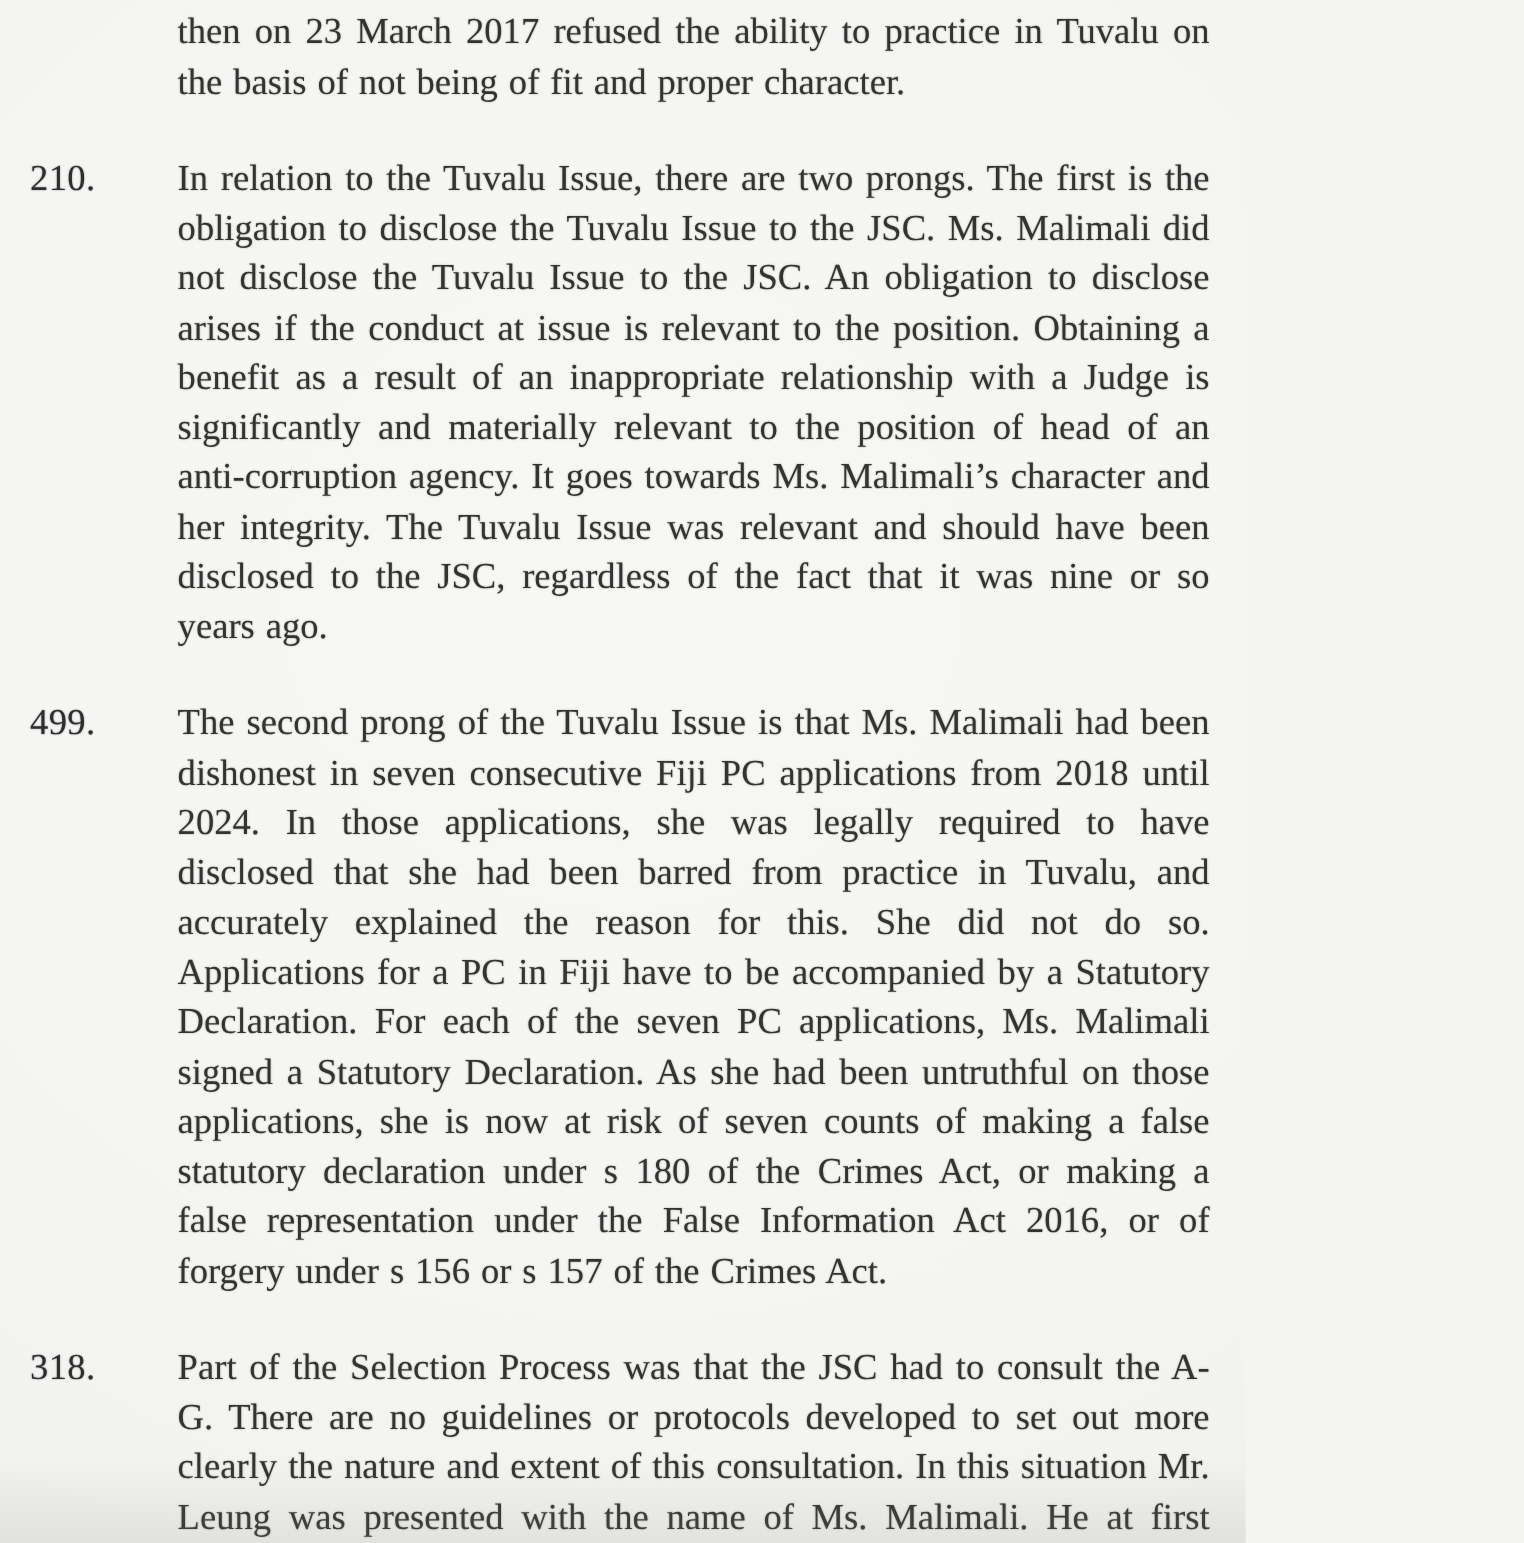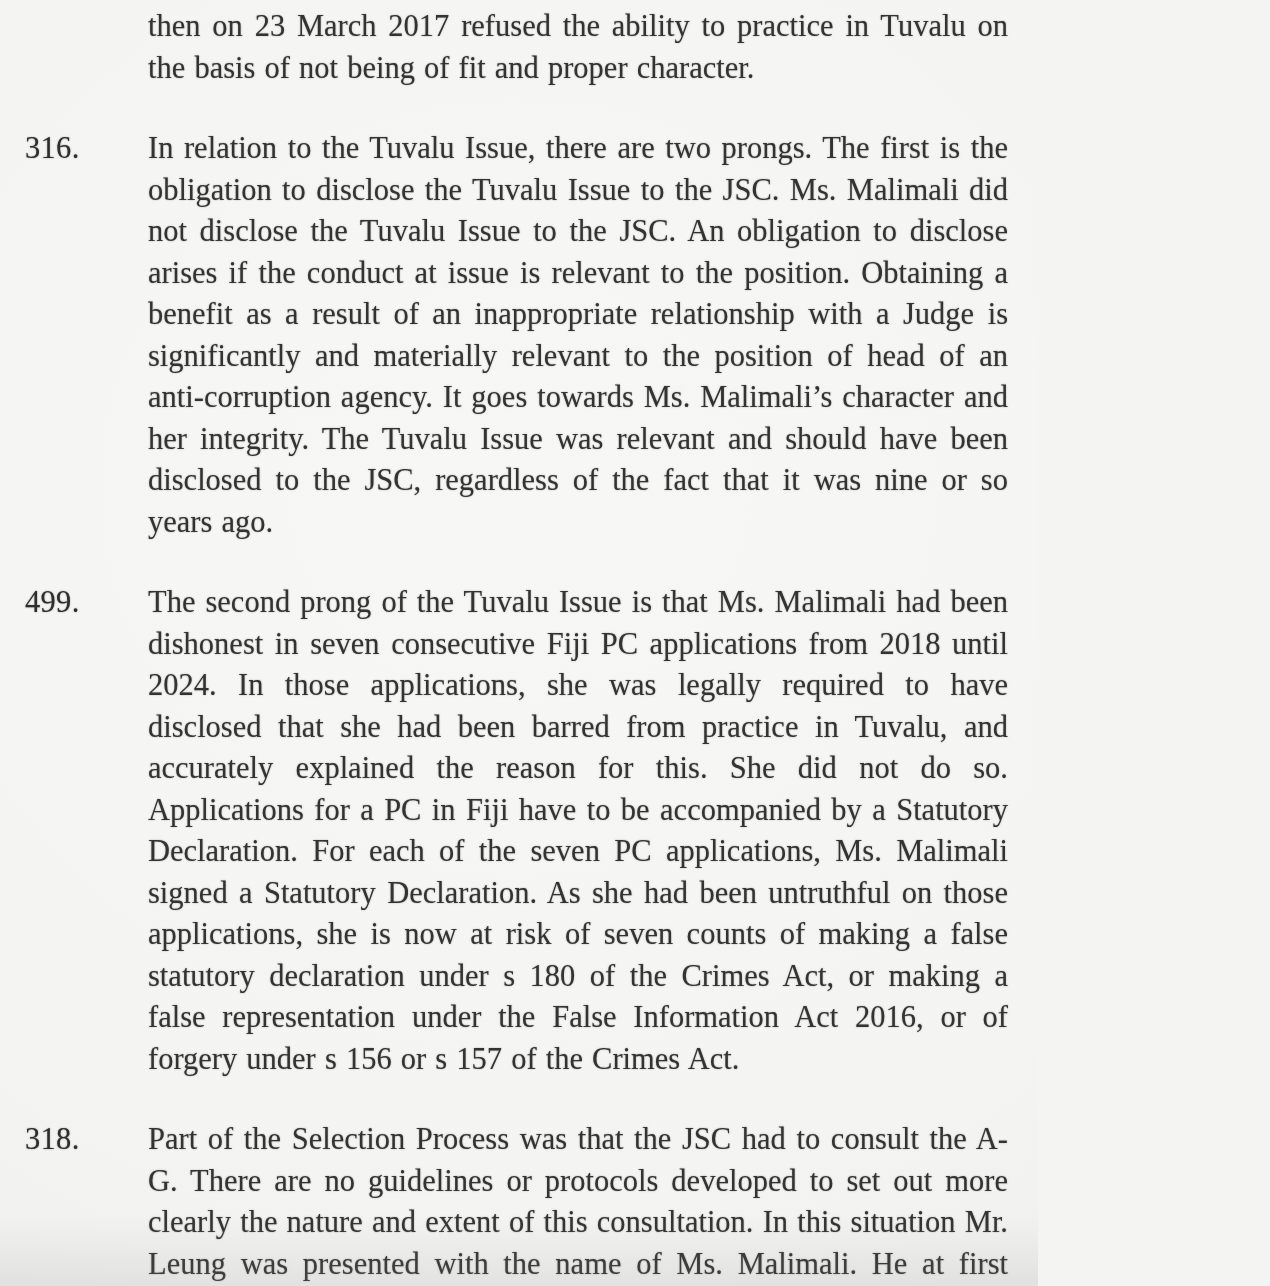--- a/index.html
+++ b/index.html
@@ -70,7 +70,7 @@
   </div>
 
   <div class="para">
-    <div class="para-num">316.</div>
+    <div class="para-num">210.</div>
     <div class="para-body">In relation to the Tuvalu Issue, there are two prongs. The first is the obligation to disclose the Tuvalu Issue to the JSC. Ms. Malimali did not disclose the Tuvalu Issue to the JSC. An obligation to disclose arises if the conduct at issue is relevant to the position. Obtaining a benefit as a result of an inappropriate relationship with a Judge is significantly and materially relevant to the position of head of an anti-corruption agency. It goes towards Ms. Malimali’s character and her integrity. The Tuvalu Issue was relevant and should have been disclosed to the JSC, regardless of the fact that it was nine or so years ago.</div>
   </div>
 

